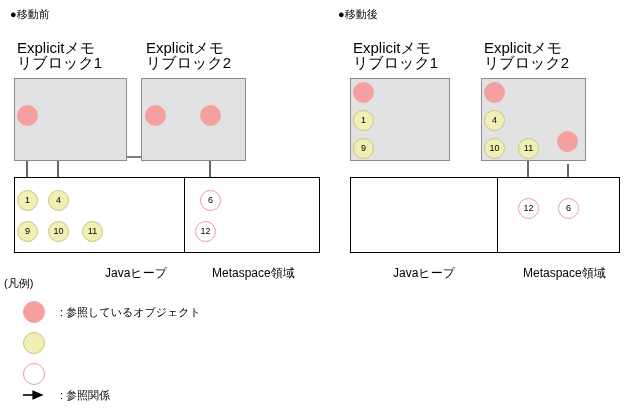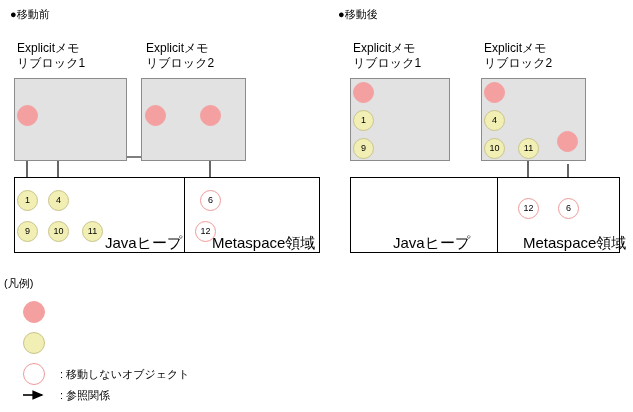--- a/index.html
+++ b/index.html
@@ -29,7 +29,7 @@
     white-space: nowrap;
   }
   .blk-label {
-    font-size: 12px;
+    font-size: 15px;
     line-height: 14px;
     white-space: nowrap;
   }

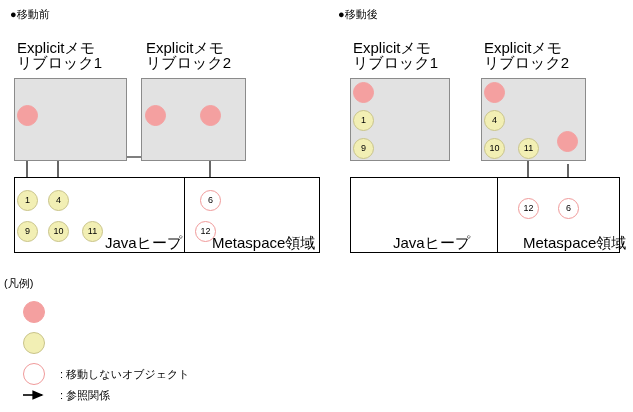--- a/index.html
+++ b/index.html
@@ -48,9 +48,10 @@
     width: 1px;
   }
   .region-label {
-    font-size: 15px;
-    line-height: 13px;
-    white-space: nowrap;
+    font-size: 12px;
+    line-height: 13px;
+    white-space: nowrap;
+    margin-top: 31px;
   }
 
   

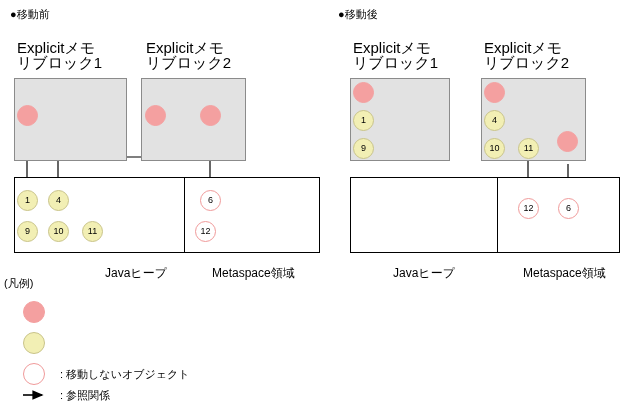--- a/index.html
+++ b/index.html
@@ -197,6 +197,7 @@
   <div class="abs legend-title" style="left:4px; top:277px;">(凡例)</div>
 
   <div class="abs obj obj-ref" style="left:23px; top:301px; width:22px; height:22px;"></div>
+  <div class="abs legend-text" style="left:60px; top:306px;">: 参照しているオブジェクト</div>
 
   <div class="abs obj obj-move" style="left:23px; top:332px; width:22px; height:22px;"></div>
 

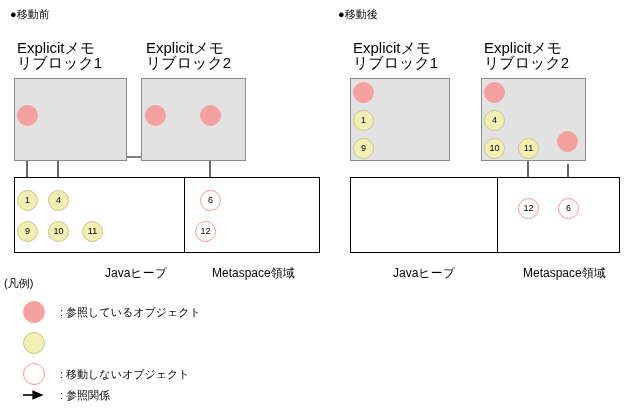--- a/index.html
+++ b/index.html
@@ -202,7 +202,6 @@
   <div class="abs obj obj-move" style="left:23px; top:332px; width:22px; height:22px;"></div>
 
   <div class="abs obj obj-stay" style="left:23px; top:363px; width:22px; height:22px;"></div>
-  <div class="abs legend-text" style="left:60px; top:368px;">: 移動しないオブジェクト</div>
 
   <svg class="abs" style="left:22px; top:388px; width:26px; height:14px;" viewBox="0 0 26 14">
     <path d="M1,7 L20,7" stroke="#000000" stroke-width="1.6" fill="none" marker-end="url(#ah)"></path>

